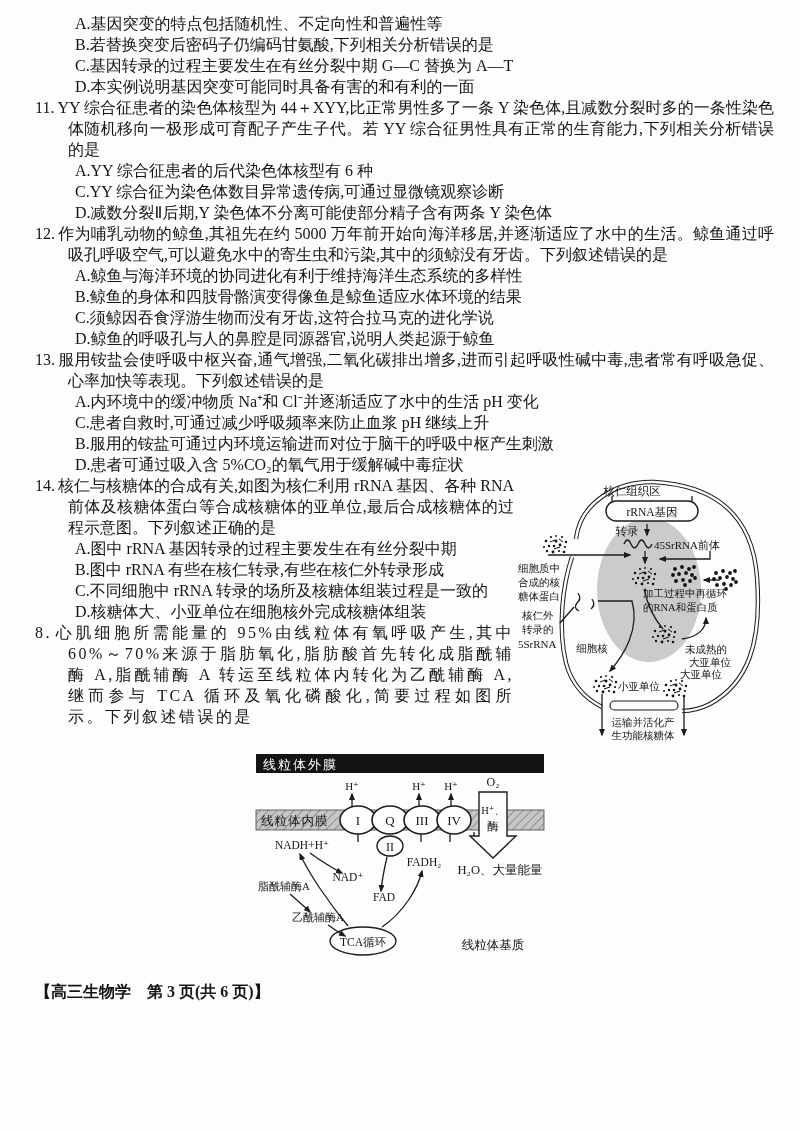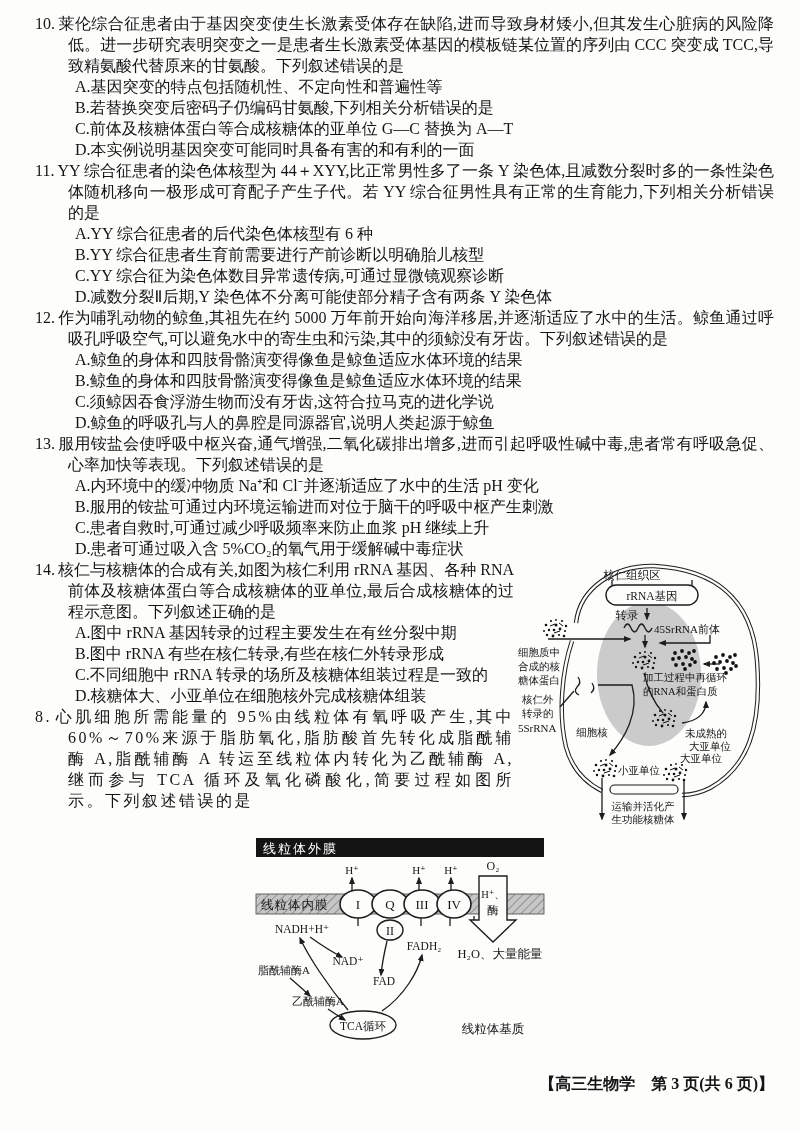--- a/index.html
+++ b/index.html
@@ -38,7 +38,6 @@
 <div class="page">
 
   <div class="q">
-    <p class="stem"><span class="qnum">10.</span><span>莱伦综合征患者由于基因突变使生长激素受体存在缺陷,进而导致身材矮小,但其发生心脏病的风险降低。进一步研究表明突变之一是患者生长激素受体基因的模板链某位置的序列由 CCC 突变成 TCC,导致精氨酸代替原来的甘氨酸。下列叙述错误的是</span></p>
     <p class="opt">A.基因突变的特点包括随机性、不定向性和普遍性等</p>
     <p class="opt">B.若替换突变后密码子仍编码甘氨酸,下列相关分析错误的是</p>
     <p class="opt">C.前体及核糖体蛋白等合成核糖体的亚单位 G—C 替换为 A—T</p>

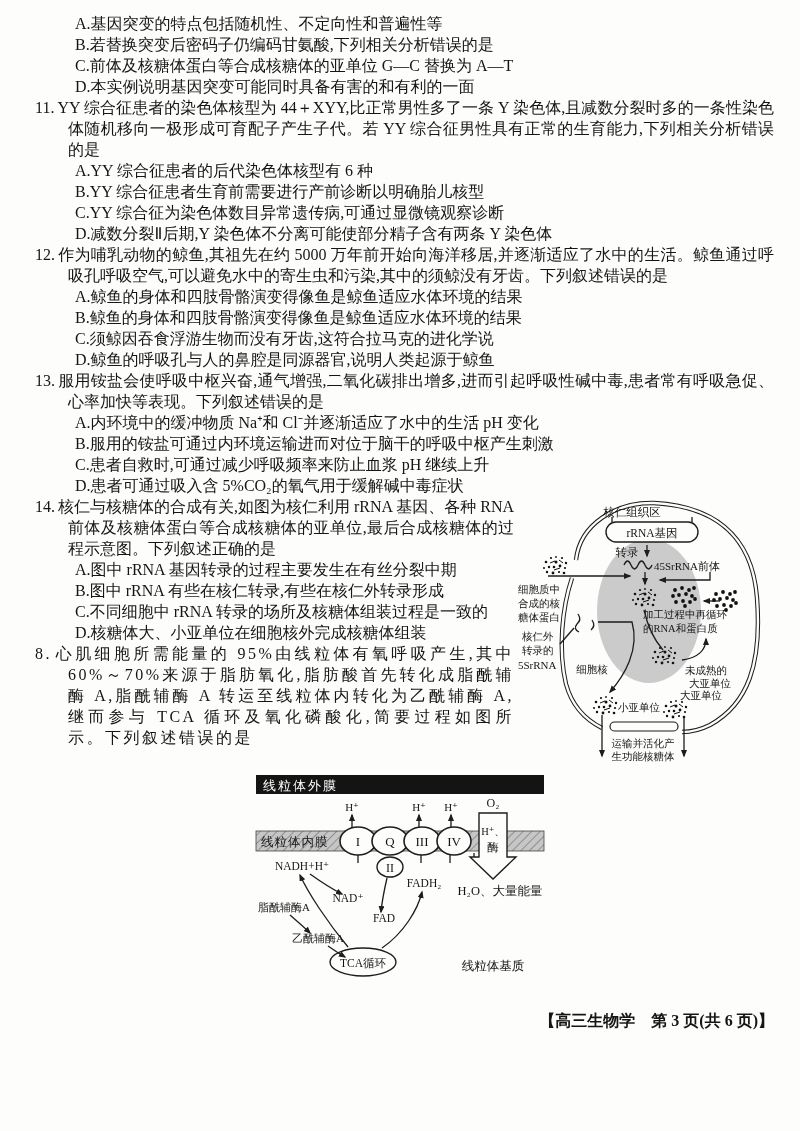--- a/index.html
+++ b/index.html
@@ -40,7 +40,7 @@
   <div class="q">
     <p class="opt">A.基因突变的特点包括随机性、不定向性和普遍性等</p>
     <p class="opt">B.若替换突变后密码子仍编码甘氨酸,下列相关分析错误的是</p>
-    <p class="opt">C.前体及核糖体蛋白等合成核糖体的亚单位 G—C 替换为 A—T</p>
+    <p class="opt">C.基因转录的过程主要发生在有丝分裂中期 G—C 替换为 A—T</p>
     <p class="opt">D.本实例说明基因突变可能同时具备有害的和有利的一面</p>
   </div>
 

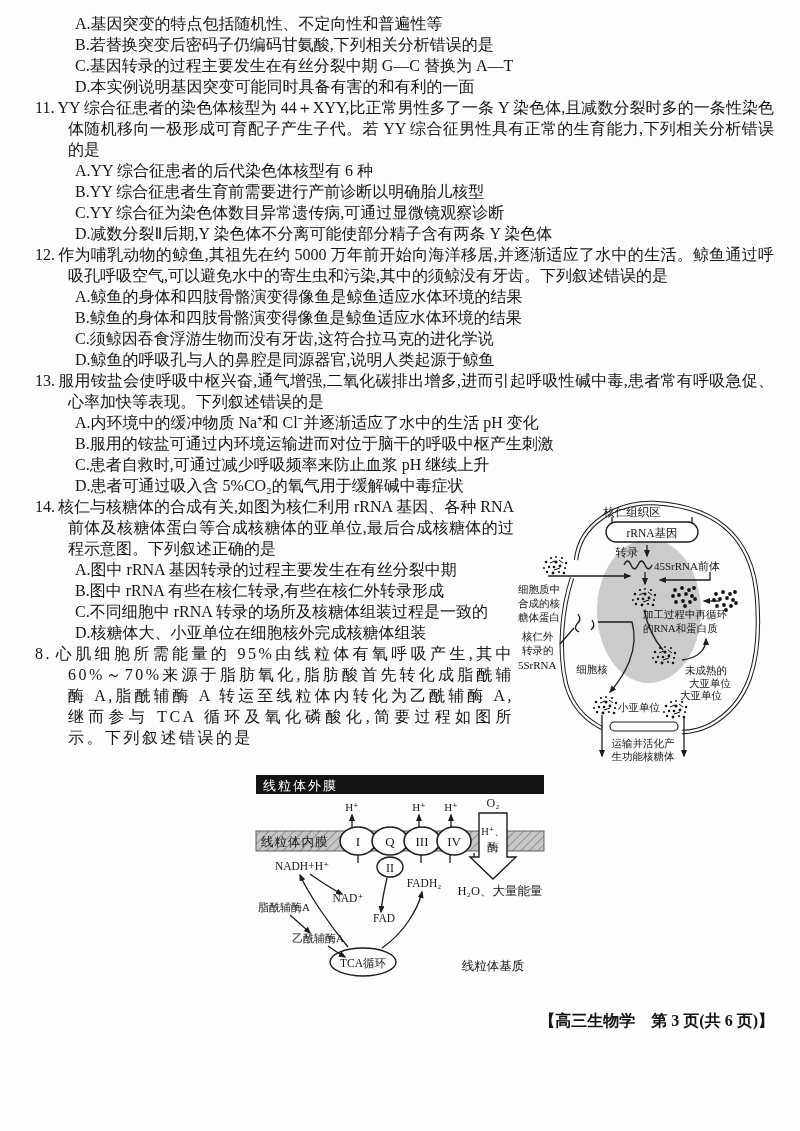--- a/index.html
+++ b/index.html
@@ -47,7 +47,6 @@
   <div class="q">
     <p class="stem"><span class="qnum">11.</span><span>YY 综合征患者的染色体核型为 44＋XYY,比正常男性多了一条 Y 染色体,且减数分裂时多的一条性染色体随机移向一极形成可育配子产生子代。若 YY 综合征男性具有正常的生育能力,下列相关分析错误的是</span></p>
     <p class="opt">A.YY 综合征患者的后代染色体核型有 6 种</p>
-    <p class="opt">B.YY 综合征患者生育前需要进行产前诊断以明确胎儿核型</p>
     <p class="opt">C.YY 综合征为染色体数目异常遗传病,可通过显微镜观察诊断</p>
     <p class="opt">D.减数分裂Ⅱ后期,Y 染色体不分离可能使部分精子含有两条 Y 染色体</p>
   </div>

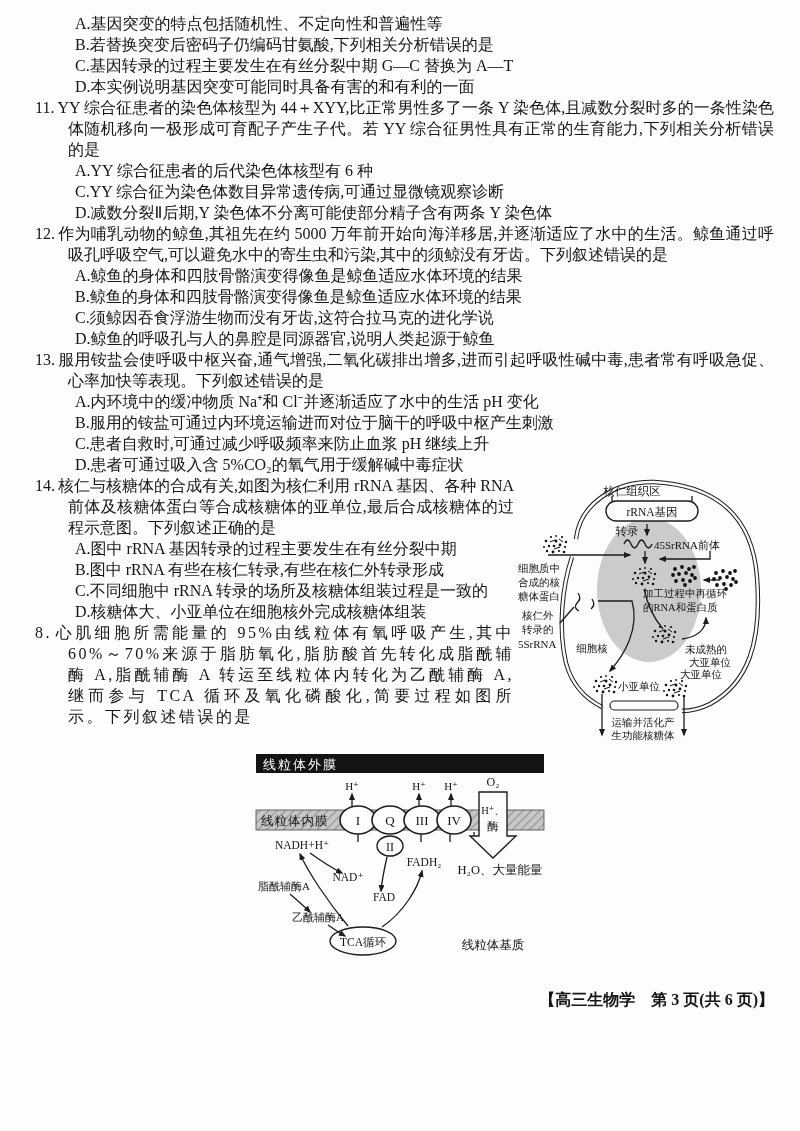--- a/index.html
+++ b/index.html
@@ -53,7 +53,7 @@
 
   <div class="q">
     <p class="stem"><span class="qnum">12.</span><span>作为哺乳动物的鲸鱼,其祖先在约 5000 万年前开始向海洋移居,并逐渐适应了水中的生活。鲸鱼通过呼吸孔呼吸空气,可以避免水中的寄生虫和污染,其中的须鲸没有牙齿。下列叙述错误的是</span></p>
-    <p class="opt">A.鲸鱼的身体和四肢骨骼演变得像鱼是鲸鱼适应水体环境的结果</p>
+    <p class="opt">A.鲸鱼与海洋环境的协同进化有利于维持海洋生态系统的多样性</p>
     <p class="opt">B.鲸鱼的身体和四肢骨骼演变得像鱼是鲸鱼适应水体环境的结果</p>
     <p class="opt">C.须鲸因吞食浮游生物而没有牙齿,这符合拉马克的进化学说</p>
     <p class="opt">D.鲸鱼的呼吸孔与人的鼻腔是同源器官,说明人类起源于鲸鱼</p>

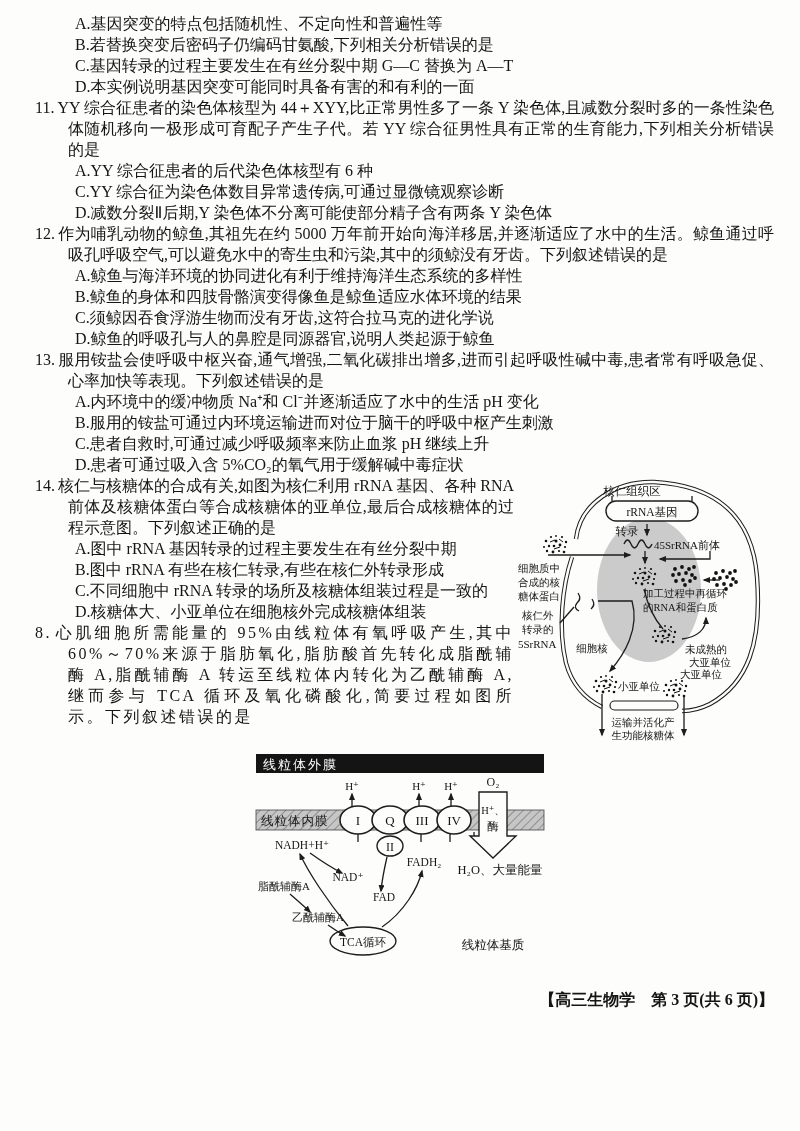--- a/index.html
+++ b/index.html
@@ -62,8 +62,8 @@
   <div class="q">
     <p class="stem"><span class="qnum">13.</span><span>服用铵盐会使呼吸中枢兴奋,通气增强,二氧化碳排出增多,进而引起呼吸性碱中毒,患者常有呼吸急促、心率加快等表现。下列叙述错误的是</span></p>
     <p class="opt">A.内环境中的缓冲物质 Na⁺和 Cl⁻并逐渐适应了水中的生活 pH 变化</p>
+    <p class="opt">C.患者自救时,可通过减少呼吸频率来防止血浆 pH 继续上升</p>
     <p class="opt">B.服用的铵盐可通过内环境运输进而对位于脑干的呼吸中枢产生刺激</p>
-    <p class="opt">C.患者自救时,可通过减少呼吸频率来防止血浆 pH 继续上升</p>
     <p class="opt">D.患者可通过吸入含 5%CO₂的氧气用于缓解碱中毒症状</p>
   </div>
 

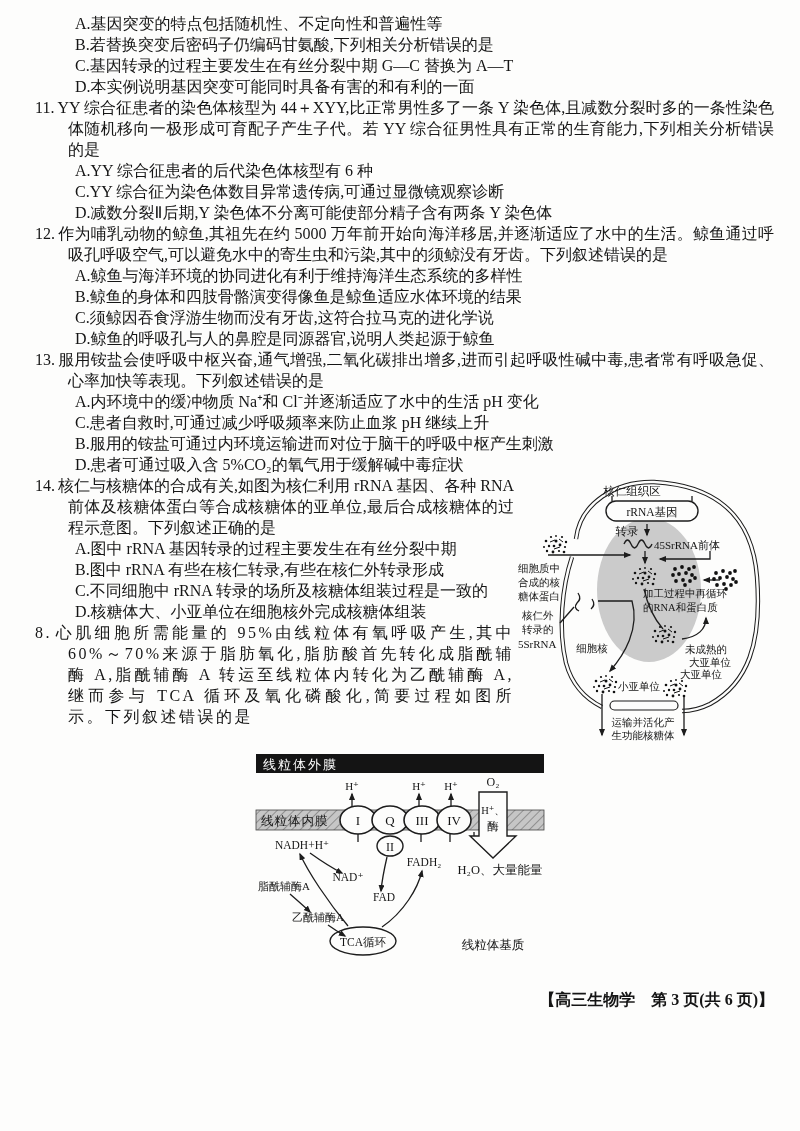--- a/index.html
+++ b/index.html
@@ -24,7 +24,7 @@
   figure{margin:0;padding:0;}
   .fig-nucleus{float:right;width:260px;margin:2px 0 0 0;}
   .fig-mito{clear:both;width:300px;margin:4px 0 0 215px;}
-  .footer{clear:both;text-align:right;font-weight:700;margin-top:22px;}
+  .footer{clear:both;text-align:left;font-weight:700;margin-top:14px;}
   svg text{fill:#151515;font-family:"Liberation Serif","DejaVu Serif",serif;}
   .env-b{fill:none;stroke:#1d1d1d;stroke-width:4.4;}
   .env-w{fill:none;stroke:#fdfdfc;stroke-width:2.4;}

